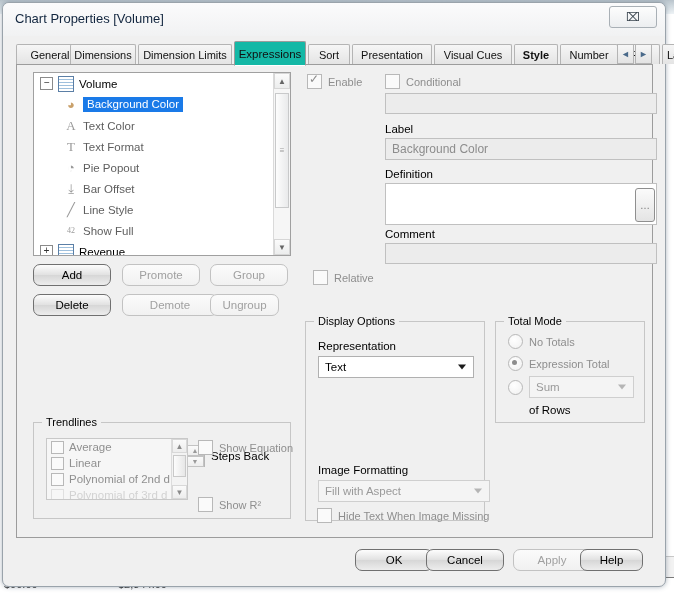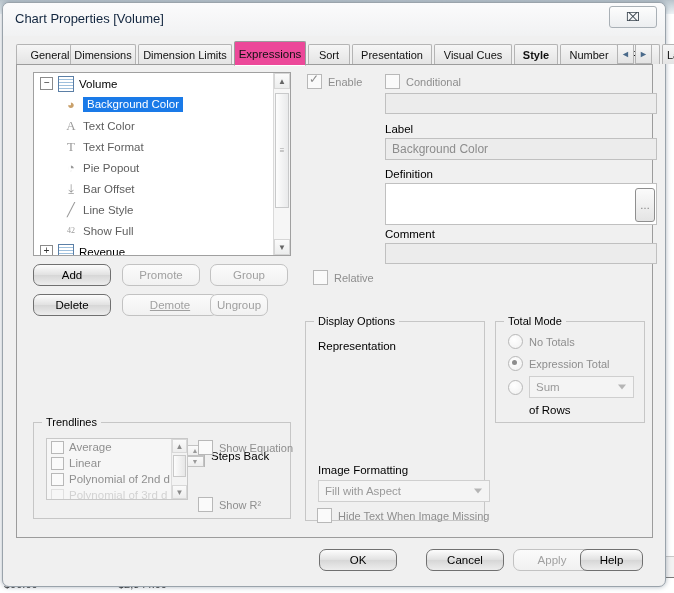--- a/index.html
+++ b/index.html
@@ -47,7 +47,7 @@
     background:linear-gradient(180deg,#f6f6f6 0%,#e4e4e4 100%);
     display:flex;align-items:center;justify-content:center;padding:0 5px;
     font-size:11px;color:#111;cursor:pointer;white-space:nowrap;overflow:hidden;}
-  .tab.active{top:0;height:25px;background:#ec4899;border-color:#9c9c9c;
+  .tab.active{top:0;height:25px;background:#14b8a6;border-color:#9c9c9c;
     border-bottom:1px solid #ffffff;z-index:5;font-size:11.5px;}
   .tabnav{position:absolute;top:3px;width:17px;height:20px;box-sizing:border-box;
     border:1px solid #b4b4b4;background:linear-gradient(180deg,#f7f7f7 0%,#e3e3e3 100%);

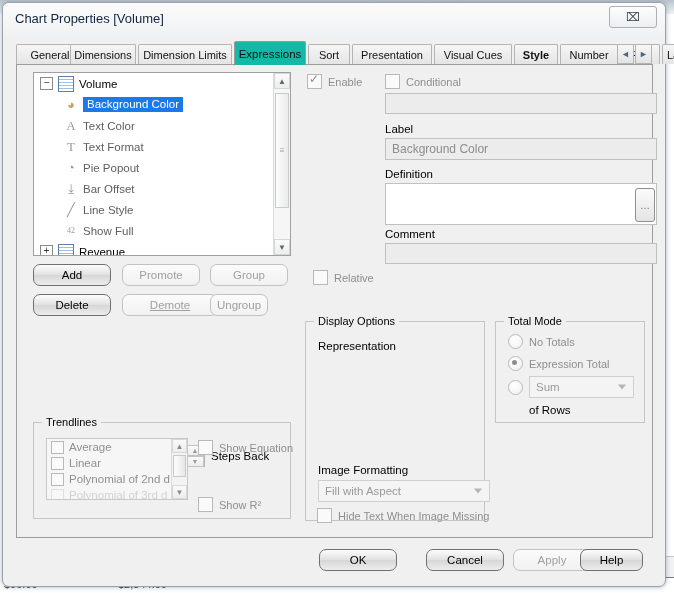--- a/index.html
+++ b/index.html
@@ -254,7 +254,7 @@
     <div class="btn disabled" style="left:105px;top:199px;width:78px;">Promote</div>
     <div class="btn disabled" style="left:193px;top:199px;width:78px;">Group</div>
     <div class="btn strong" style="left:16px;top:229px;width:78px;">Delete</div>
-    <div class="btn disabled" style="left:105px;top:229px;width:96px;text-decoration:underline;">Demote</div>
+    <div class="btn disabled" style="left:105px;top:229px;width:96px;">Demote</div>
     <div class="btn disabled" style="left:193px;top:229px;width:58px;">Ungroup</div>
 
     <div id="spin-box">10</div>

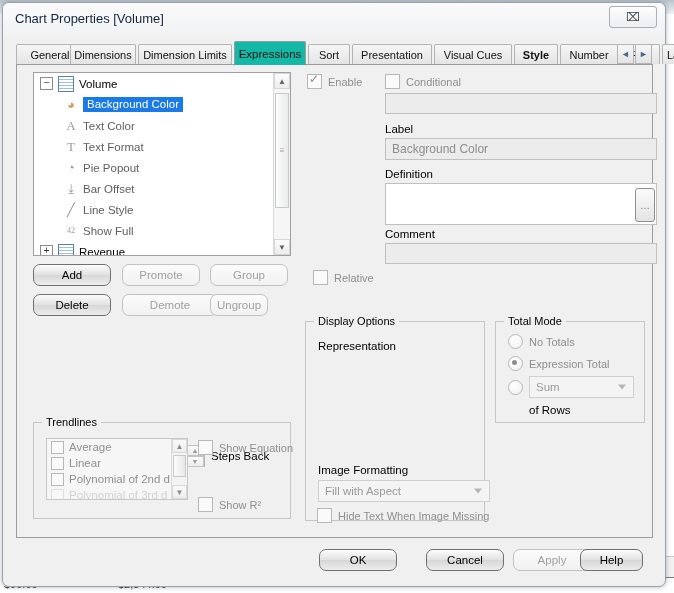--- a/index.html
+++ b/index.html
@@ -255,7 +255,7 @@
     <div class="btn disabled" style="left:193px;top:199px;width:78px;">Group</div>
     <div class="btn strong" style="left:16px;top:229px;width:78px;">Delete</div>
     <div class="btn disabled" style="left:105px;top:229px;width:96px;">Demote</div>
-    <div class="btn disabled" style="left:193px;top:229px;width:58px;">Ungroup</div>
+    <div class="btn disabled" style="left:193px;top:229px;width:69px;">Ungroup</div>
 
     <div id="spin-box">10</div>
     <div id="spin-btns" style="left:169px;">

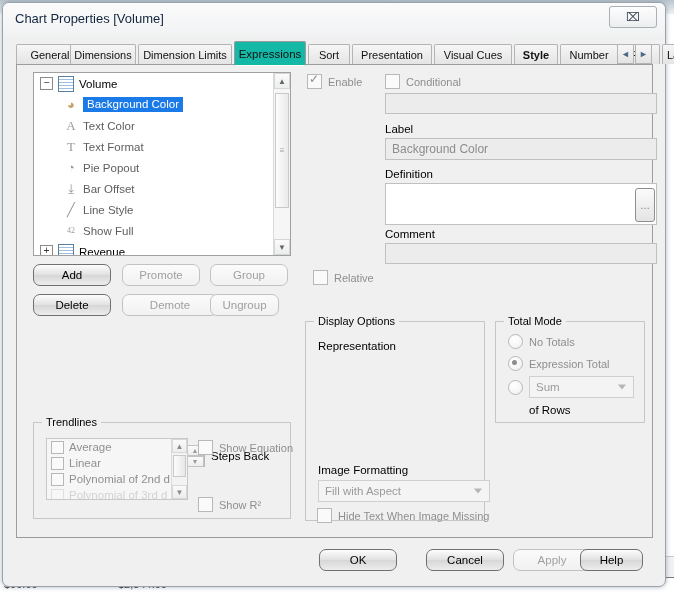--- a/index.html
+++ b/index.html
@@ -329,6 +329,10 @@
     <div class="group" style="left:288px;top:256px;width:180px;height:200px;">
       <span class="group-title">Display Options</span>
       <div class="fieldlabel" style="left:12px;top:18px;">Representation</div>
+      <div class="combo" style="left:12px;top:34px;width:156px;height:22px;">
+        <span>Text</span>
+        <span class="arrow"></span>
+      </div>
       <div class="fieldlabel" style="left:12px;top:142px;">Image Formatting</div>
       <div class="combo dis" style="left:12px;top:158px;width:172px;height:22px;">
         <span>Fill with Aspect</span>

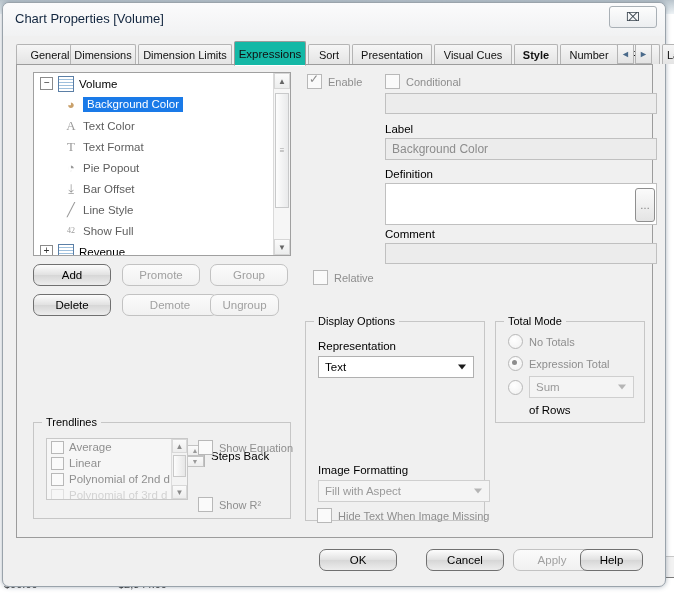--- a/index.html
+++ b/index.html
@@ -367,7 +367,7 @@
   </div>
 
   <div id="bottombar">
-    <div class="btn strong" style="left:316px;top:9px;width:78px;">OK</div>
+    <div class="btn strong" style="left:352px;top:9px;width:78px;">OK</div>
     <div class="btn strong" style="left:423px;top:9px;width:78px;">Cancel</div>
     <div class="btn disabled" style="left:510px;top:9px;width:78px;">Apply</div>
     <div class="btn strong" style="left:577px;top:9px;width:63px;">Help</div>

